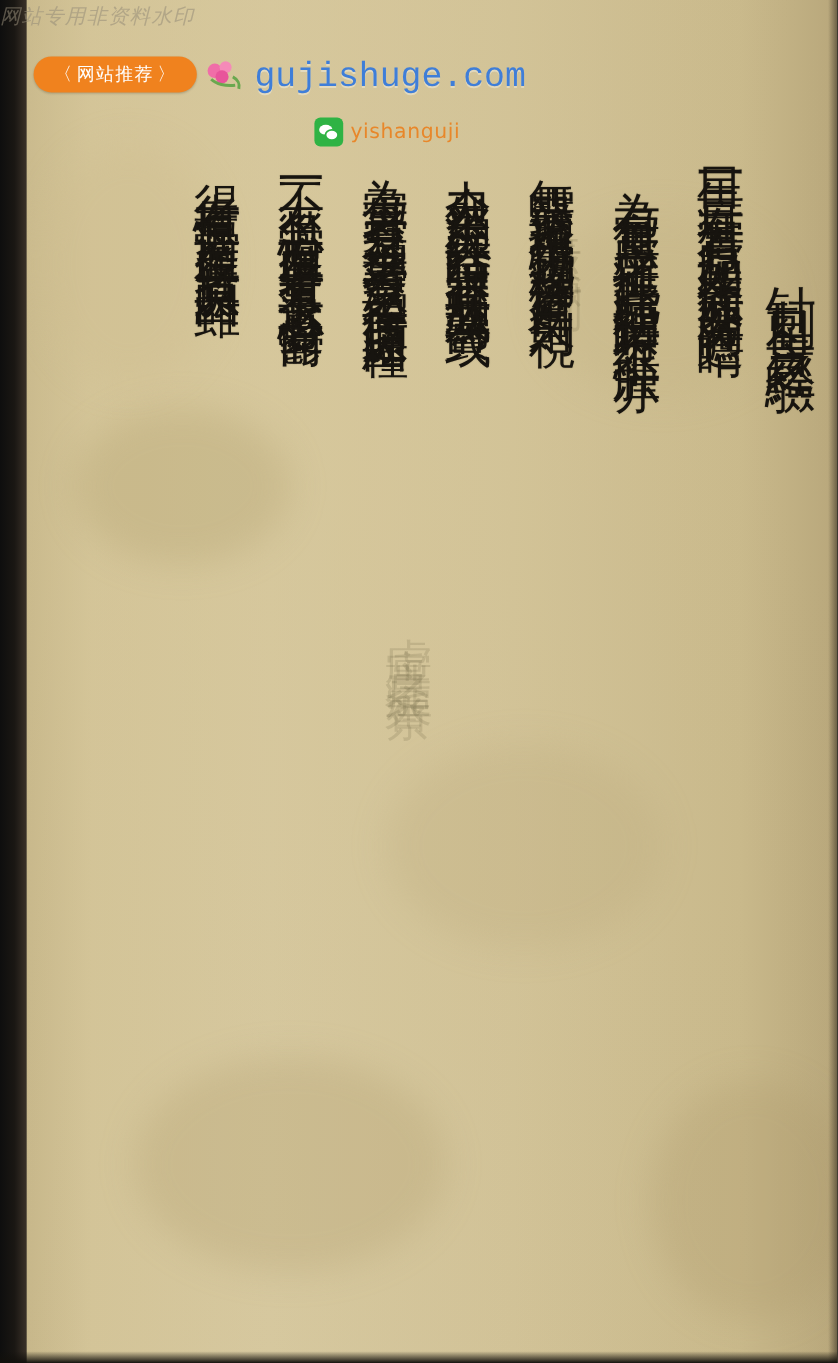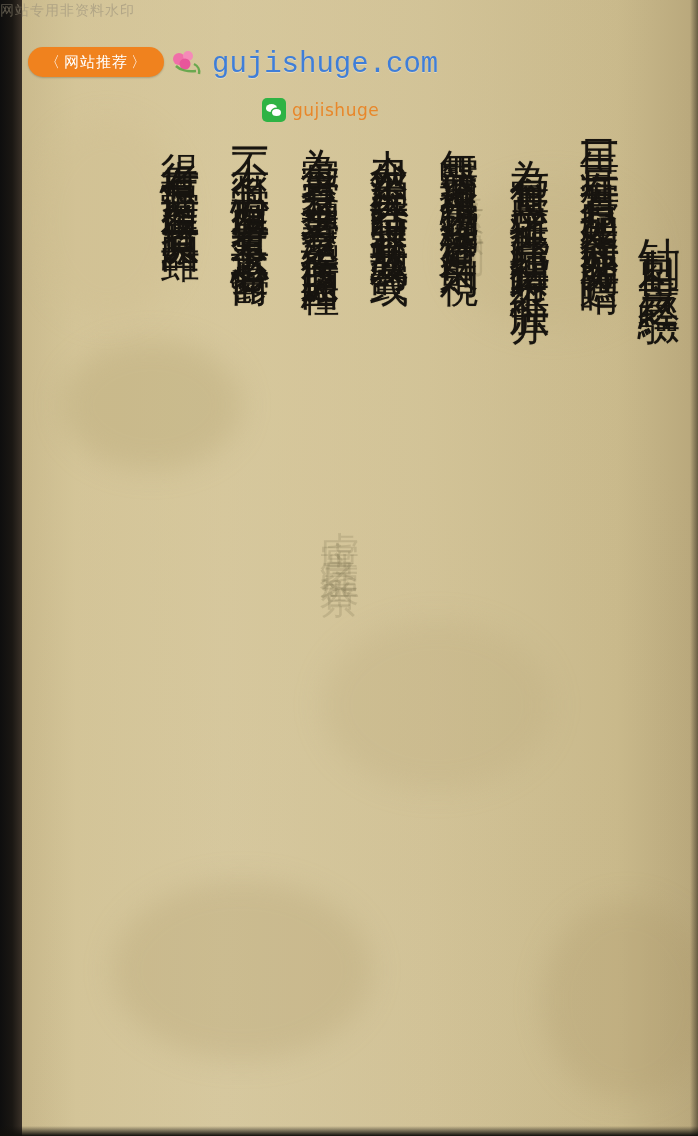--- a/index.html
+++ b/index.html
@@ -41,11 +41,12 @@
   #wm-top {
     position: absolute;
     left: 0; top: 2px;
-    font-size: 14px;
+    font-size: 17px;
     letter-spacing: 1px;
     color: rgba(150,140,120,0.55);
     font-family: "DejaVu Sans", sans-serif;
     white-space: nowrap;
+    font-style: italic;
   }
   
   #recommend-pill {

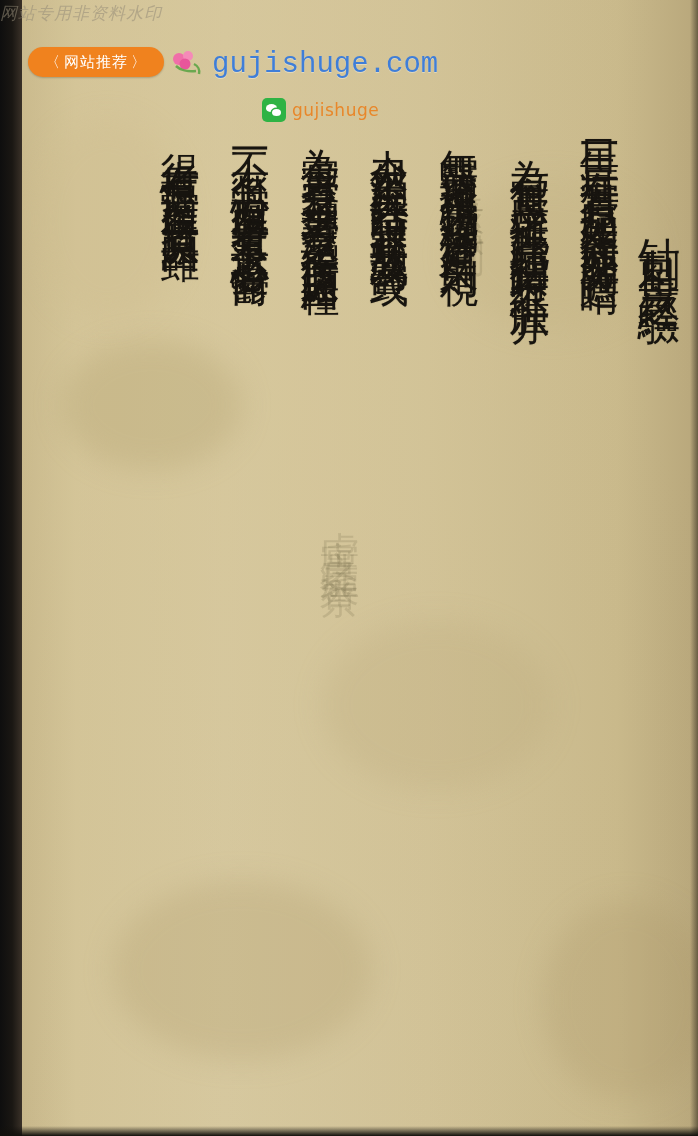--- a/index.html
+++ b/index.html
@@ -208,7 +208,7 @@
 
   <div id="wechat-badge">
     <span id="wechat-icon"></span>
-    <span id="wechat-label">gujishuge</span>
+    <span id="wechat-label">yishanguji</span>
   </div>
 
   <div class="vcol" id="col0">针刺目眚之經驗</div>

